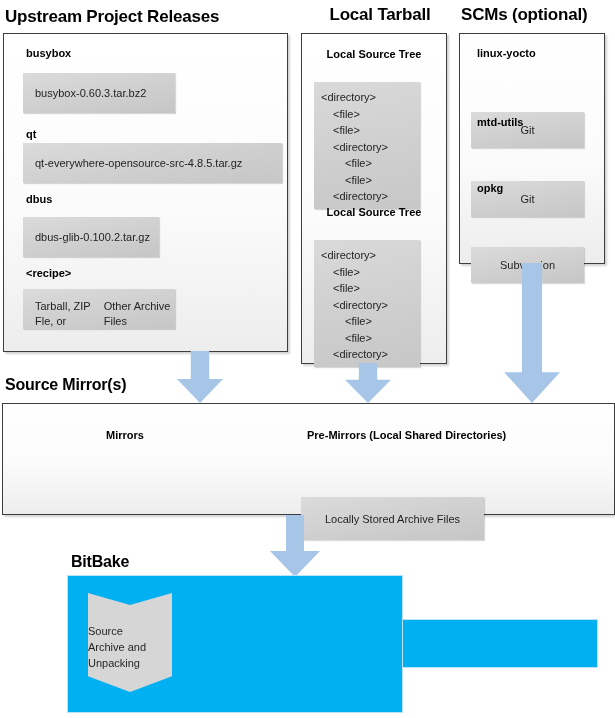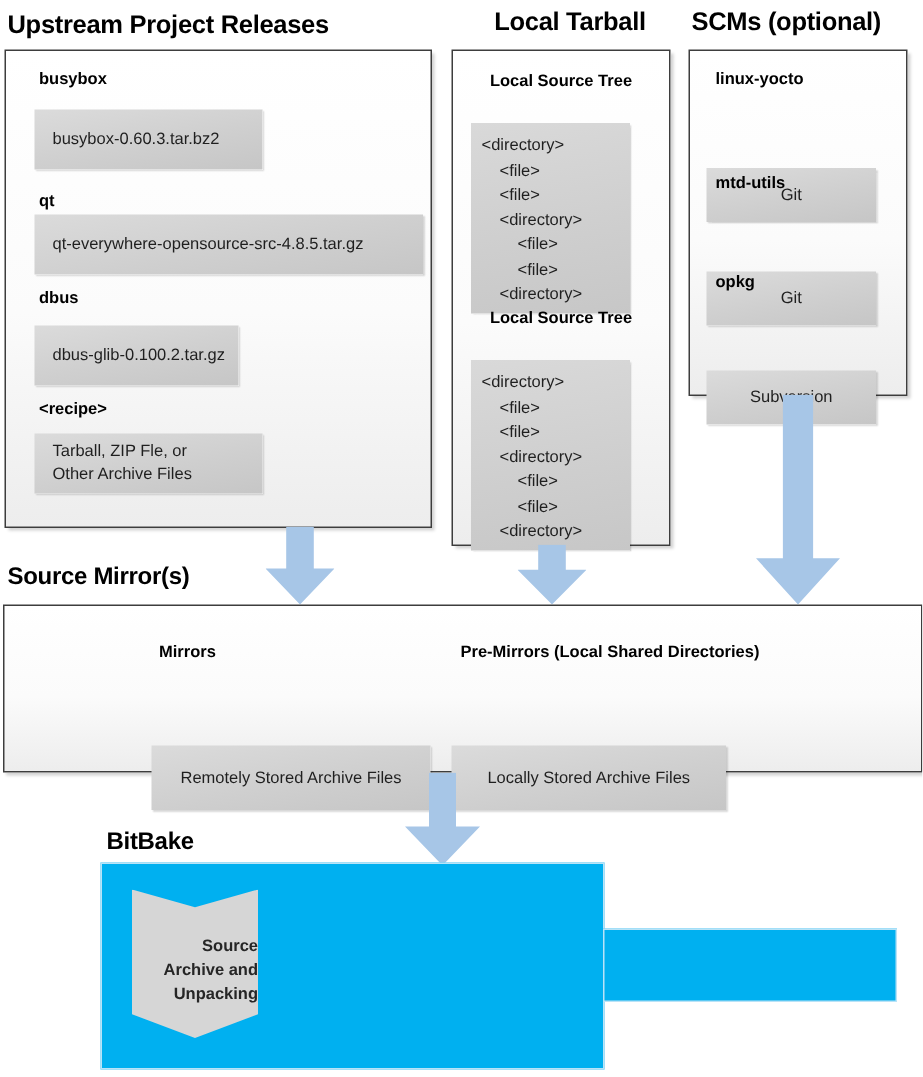--- a/index.html
+++ b/index.html
@@ -23,7 +23,7 @@
   }
   .gbox.leftpad{padding-left:12px;box-sizing:border-box;}
   .gbox.center{justify-content:center;text-align:center;margin-top:44px;}
-  .gbox.multiline{flex-direction:column;align-items:flex-start;justify-content:center;line-height:15px;}
+  .gbox.multiline{align-items:flex-end;justify-content:center;line-height:15px;}
   .treelbl{position:absolute;width:100%;text-align:center;font-size:11px;font-weight:bold;color:#000;}
   .tree{
     position:absolute;

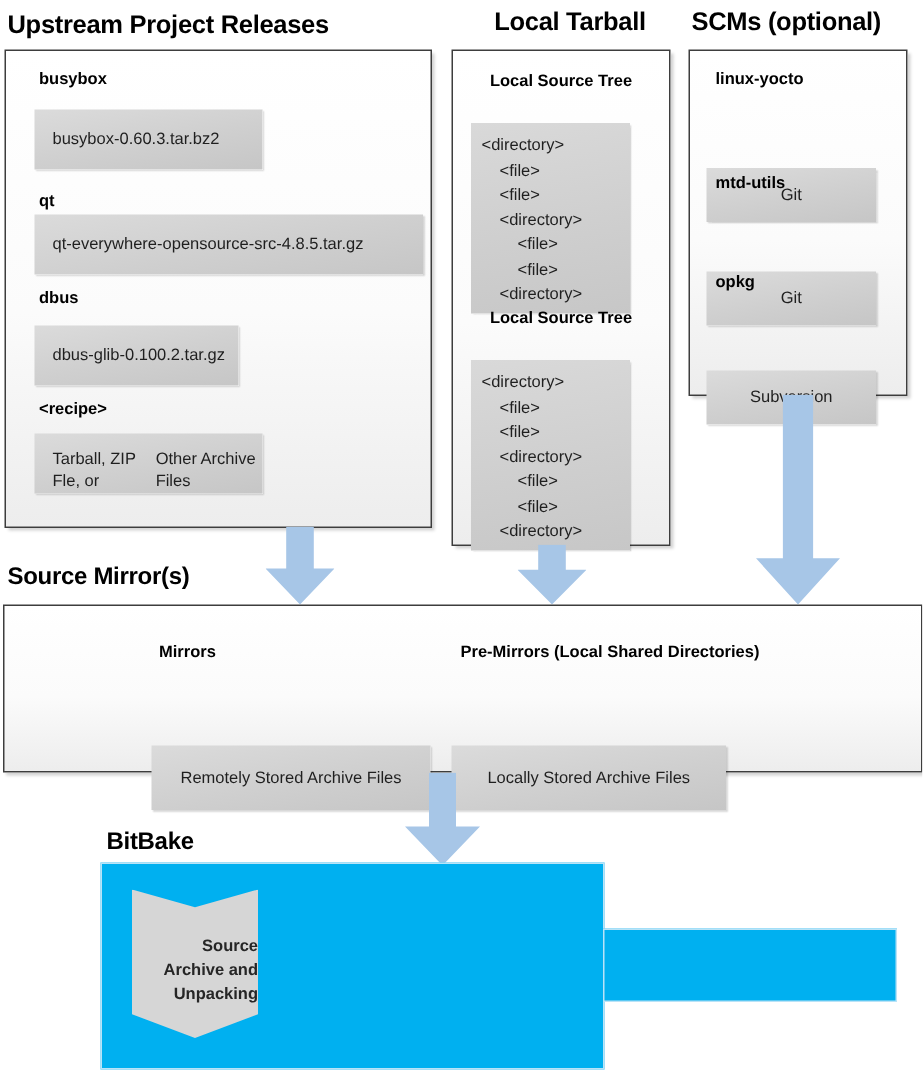--- a/index.html
+++ b/index.html
@@ -119,9 +119,6 @@
   <div class="heading mid" style="left:5px;top:376px">Source Mirror(s)</div>
   <div class="panel" style="left:2px;top:403px;width:611px;height:110px">
     <div class="lbl" style="left:103px;top:25px">Mirrors</div>
-    <div class="gbox center" style="left:98px;top:49px;width:186px;height:43px">
-      <span>Remotely Stored Archive Files</span>
-    </div>
     <div class="lbl" style="left:304px;top:25px">Pre-Mirrors (Local Shared Directories)</div>
     <div class="gbox center" style="left:298px;top:49px;width:183px;height:43px">
       <span>Locally Stored Archive Files</span>

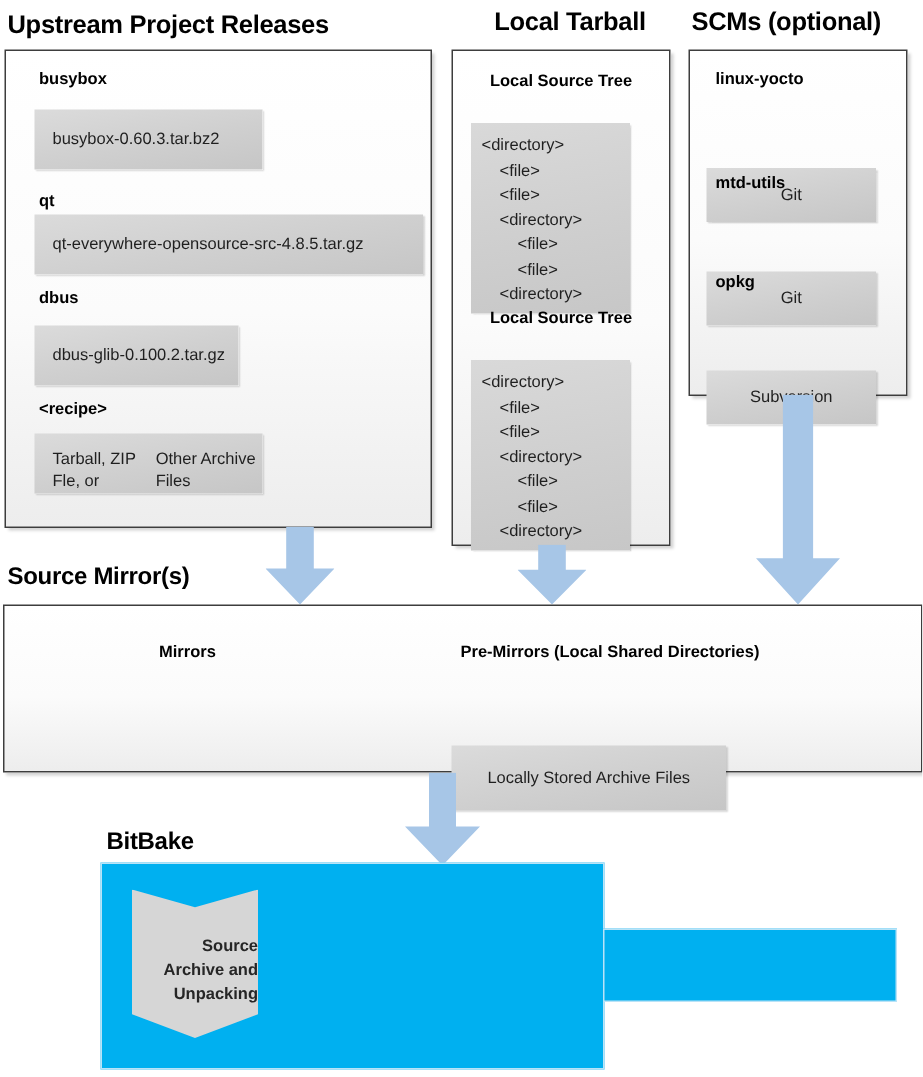--- a/index.html
+++ b/index.html
@@ -41,8 +41,8 @@
     position:absolute;
     clip-path:polygon(0 0,50% 12%,100% 0,100% 84%,50% 100%,0 84%);
     background:#d6d6d6;
-    font-size:11px;color:#262626;text-align:right;line-height:16px;
-    padding-top:30px;box-sizing:border-box;font-weight:bold;
+    font-size:11px;color:#262626;text-align:left;line-height:16px;
+    padding-top:30px;box-sizing:border-box;
   }
 </style>
 </head>

